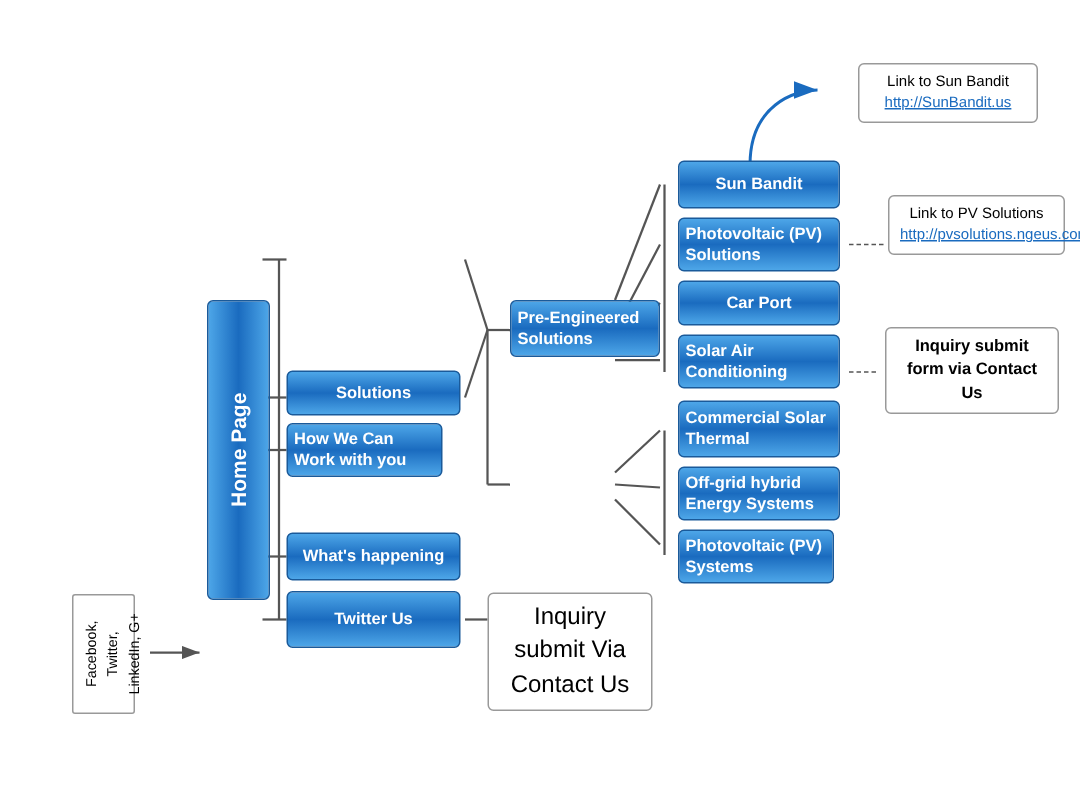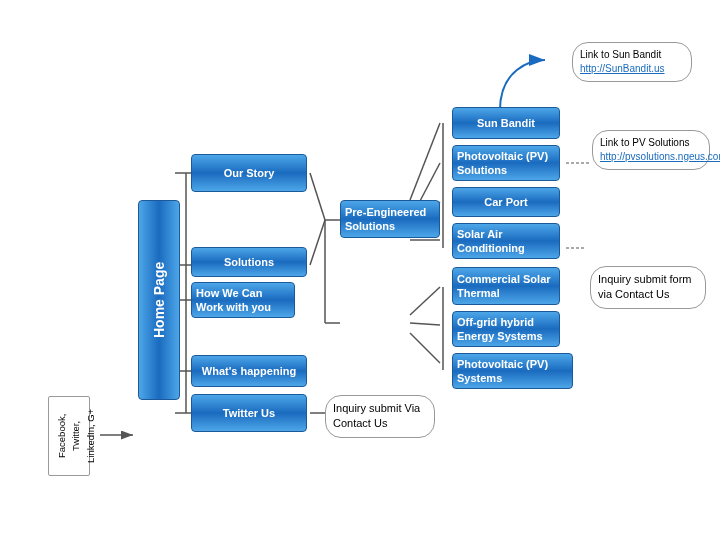--- a/index.html
+++ b/index.html
@@ -52,10 +52,11 @@
       position: absolute;
       background: #fff;
       border: 1.5px solid #999;
-      border-radius: 16px;
+      border-radius: 4px;
       font-size: 10px;
       padding: 5px 7px;
       line-height: 1.4;
+      text-align: center;
     }
     .callout a {
       color: #1a6bbf;

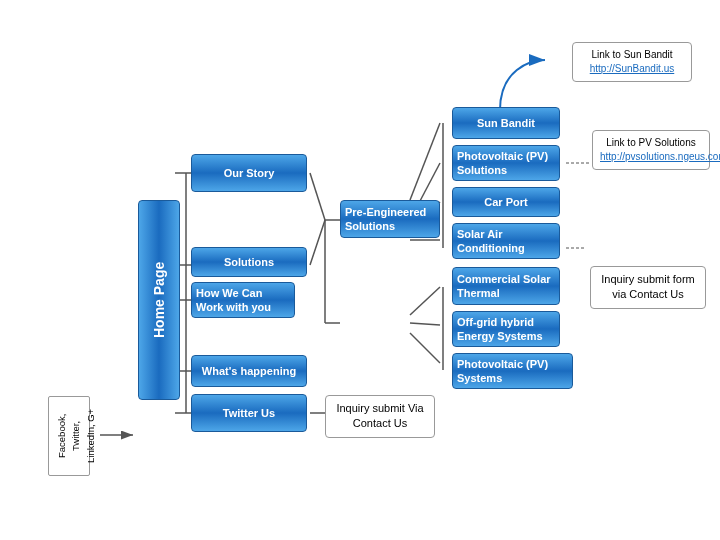--- a/index.html
+++ b/index.html
@@ -152,7 +152,6 @@
 
   <div class="node-home" style="left:138px; top:200px; width:42px; height:200px;">Home Page</div>
 
-  <div class="node" style="left:191px; top:154px; width:116px; height:38px;">Our Story</div>
 
   <div class="node" style="left:191px; top:247px; width:116px; height:30px;">Solutions</div>
 

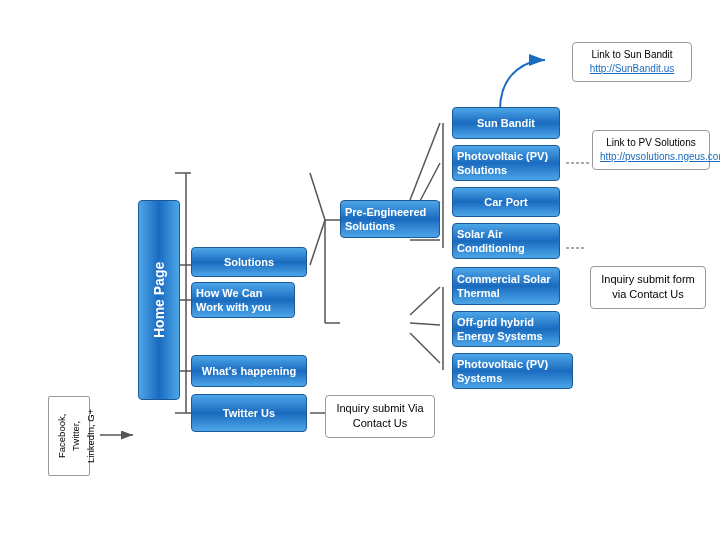--- a/index.html
+++ b/index.html
@@ -188,7 +188,7 @@
     <a href="#">http://pvsolutions.ngeus.com/Home.aspx</a>
   </div>
 
-  <div class="callout" style="left:590px; top:218px; width:116px; font-size:11px; font-weight:normal;margin-top:48px;">
+  <div class="callout" style="left:590px; top:218px; width:116px; font-size:11px; font-weight:bold;">
     <span>Inquiry submit form via Contact Us</span>
   </div>
 

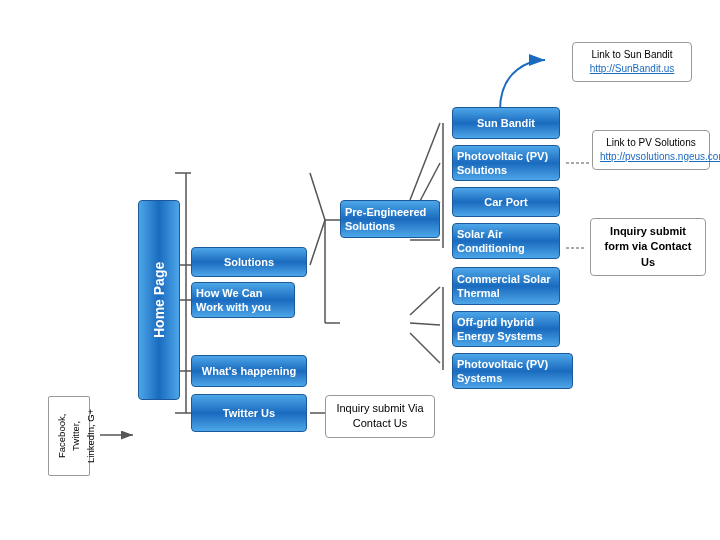--- a/index.html
+++ b/index.html
@@ -176,7 +176,7 @@
 
   <div class="node" style="left:452px; top:311px; width:108px; height:36px;">Off-grid hybrid Energy Systems</div>
 
-  <div class="node" style="left:452px; top:353px; width:121px; height:36px;">Photovoltaic (PV) Systems</div>
+  <div class="node" style="left:452px; top:353px; width:104px; height:36px;">Photovoltaic (PV) Systems</div>
 
   <div class="callout" style="left:572px; top:42px; width:120px;">
     <span>Link to Sun Bandit</span><br>

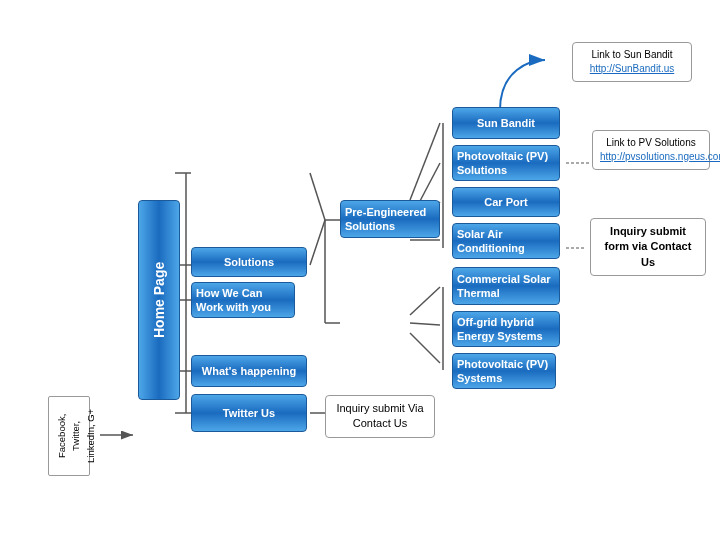--- a/index.html
+++ b/index.html
@@ -192,7 +192,7 @@
     <span>Inquiry submit form via Contact Us</span>
   </div>
 
-  <div class="callout" style="left:325px; top:395px; width:110px; font-size:11px;">
+  <div class="callout" style="left:325px; top:395px; width:110px; font-size:16px;">
     <span>Inquiry submit Via Contact Us</span>
   </div>
 

